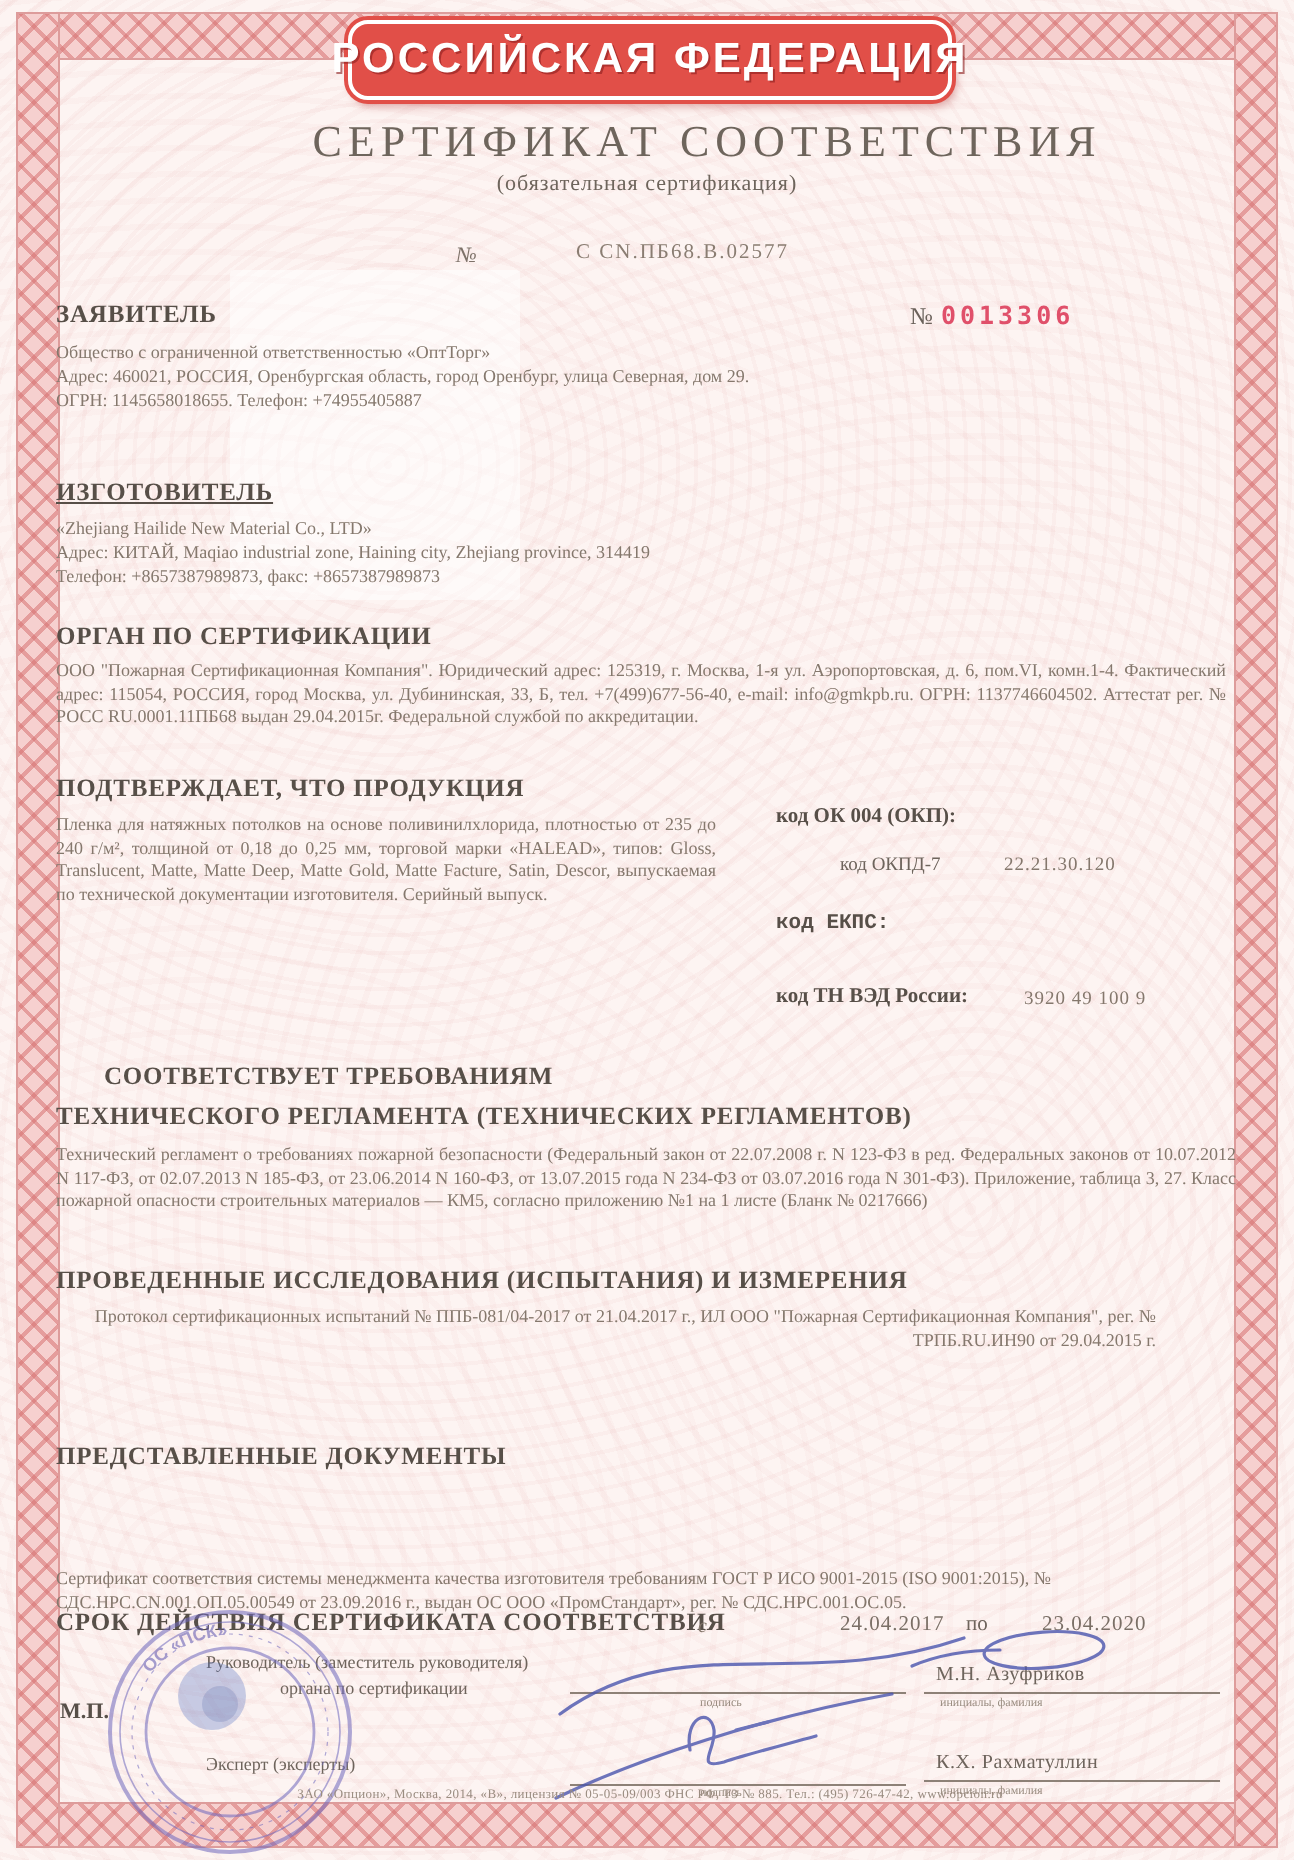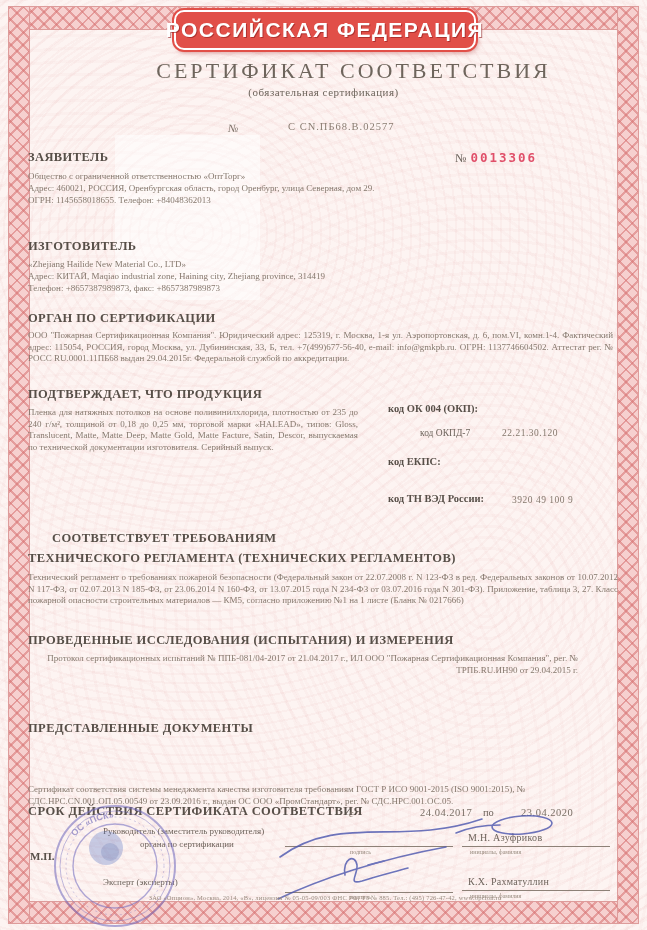--- a/index.html
+++ b/index.html
@@ -115,7 +115,7 @@
   </div>
   <div class="line" style="left:28px;top:171px;">Общество с ограниченной ответственностью «ОптТорг»</div>
   <div class="line" style="left:28px;top:183px;">Адрес: 460021, РОССИЯ, Оренбургская область, город Оренбург, улица Северная, дом 29.</div>
-  <div class="line" style="left:28px;top:195px;">ОГРН: 1145658018655. Телефон: +84048362013</div>
+  <div class="line" style="left:28px;top:195px;">ОГРН: 1145658018655. Телефон: +74955405887</div>
 
   <div class="h1" style="left:28px;top:239px;">ИЗГОТОВИТЕЛЬ</div>
   <div class="line" style="left:28px;top:259px;">«Zhejiang Hailide New Material Co., LTD»</div>

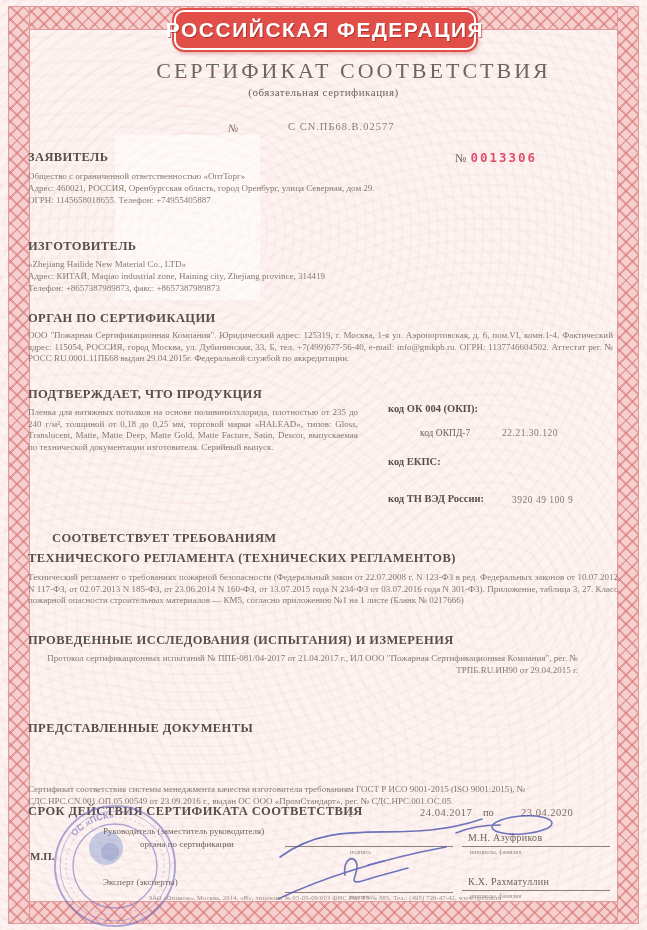--- a/index.html
+++ b/index.html
@@ -117,7 +117,7 @@
   <div class="line" style="left:28px;top:183px;">Адрес: 460021, РОССИЯ, Оренбургская область, город Оренбург, улица Северная, дом 29.</div>
   <div class="line" style="left:28px;top:195px;">ОГРН: 1145658018655. Телефон: +74955405887</div>
 
-  <div class="h1" style="left:28px;top:239px;">ИЗГОТОВИТЕЛЬ</div>
+  <div class="h1" style="left:28px;top:239px;text-decoration:underline;">ИЗГОТОВИТЕЛЬ</div>
   <div class="line" style="left:28px;top:259px;">«Zhejiang Hailide New Material Co., LTD»</div>
   <div class="line" style="left:28px;top:271px;">Адрес: КИТАЙ, Maqiao industrial zone, Haining city, Zhejiang province, 314419</div>
   <div class="line" style="left:28px;top:283px;">Телефон: +8657387989873, факс: +8657387989873</div>

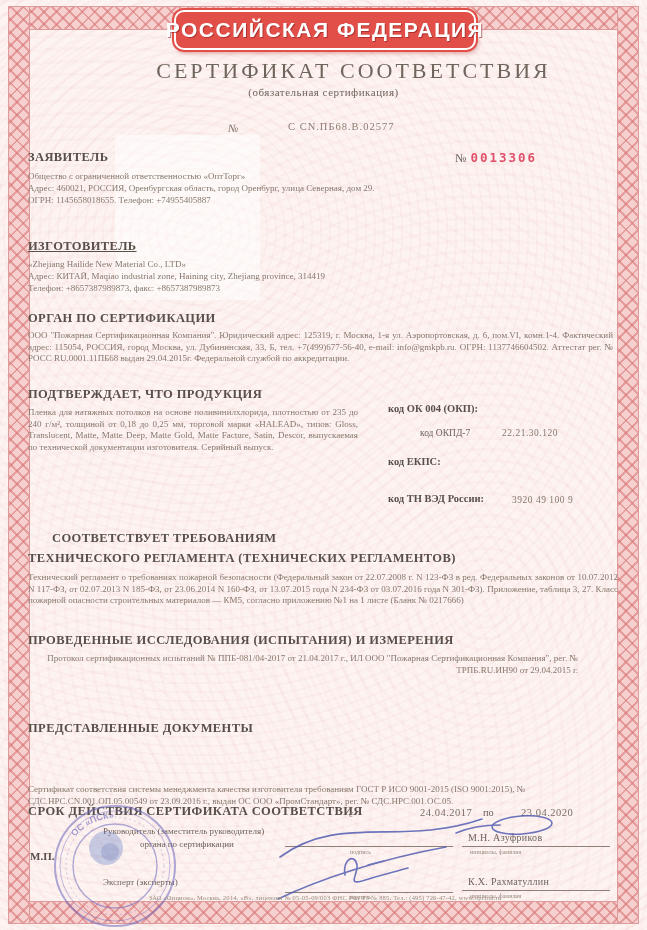--- a/index.html
+++ b/index.html
@@ -131,7 +131,7 @@
   <div class="code-label" style="left:388px;top:403px;">код ОК 004 (ОКП):</div>
   <div class="code-sub" style="left:420px;top:428px;">код ОКПД-7</div>
   <div class="code-value" style="left:502px;top:428px;">22.21.30.120</div>
-  <div class="code-label" style="left:388px;top:456px;">код ЕКПС:</div>
+  <div class="code-label" style="left:388px;top:456px;font-family:Liberation Mono, monospace;">код ЕКПС:</div>
   <div class="code-label" style="left:388px;top:493px;">код ТН ВЭД России:</div>
   <div class="code-value" style="left:512px;top:495px;">3920 49 100 9</div>
 

